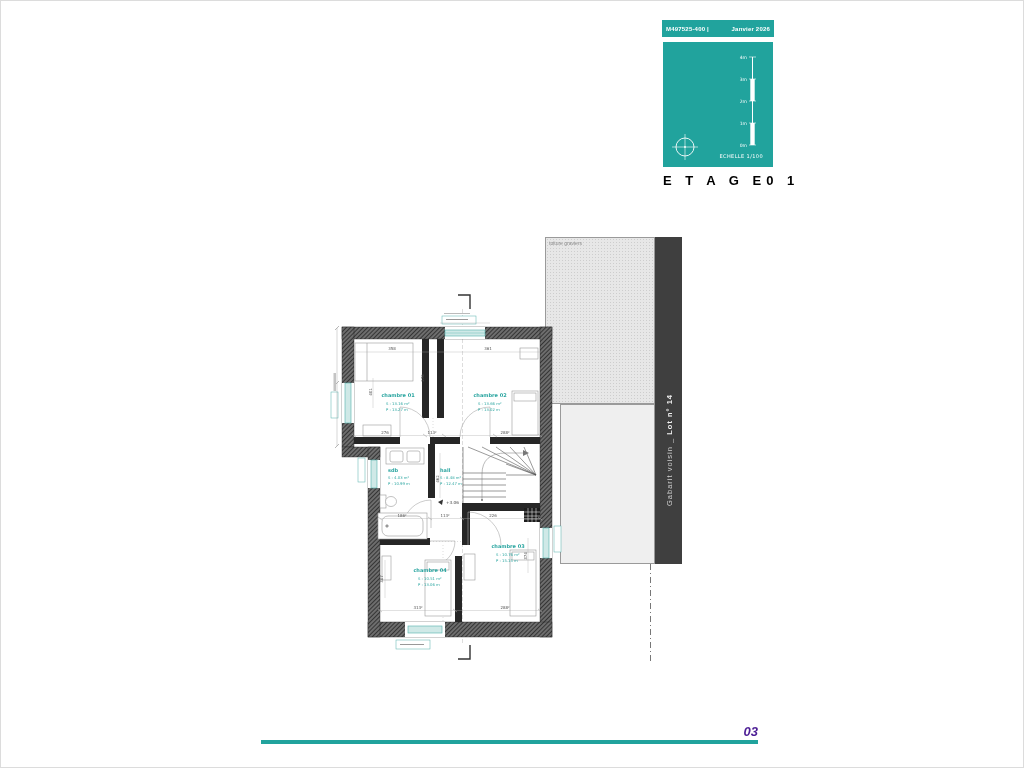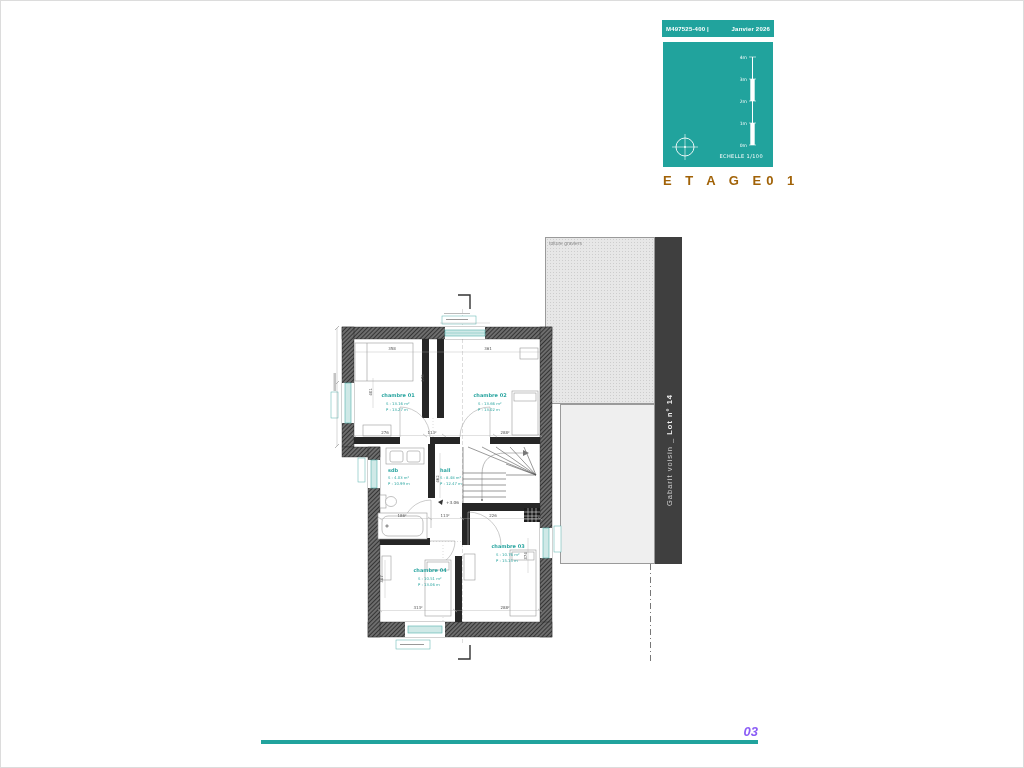--- a/index.html
+++ b/index.html
@@ -84,7 +84,7 @@
   </svg>
 </div>
 
-<div class="etage-title" style="color:#a16207;">
+<div class="etage-title" style="color:#000000;">
   <span>E T A G E</span>
   <span>0 1</span>
 </div>

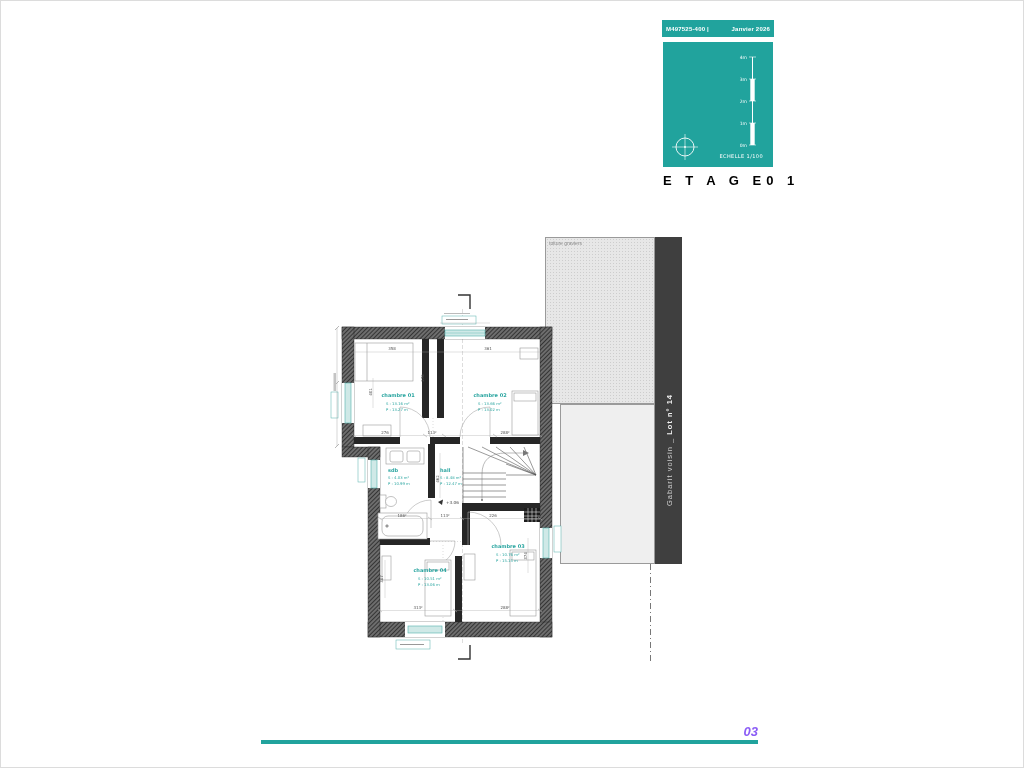--- a/index.html
+++ b/index.html
@@ -364,6 +364,6 @@
 </div>
 
 <div class="footer-rule" style="background:#21a39d;"></div>
-<div class="page-num" style="color:#8b5cf6;">03</div>
+<div class="page-num" style="color:#4c1d95;">03</div>
 
 </body></html>

